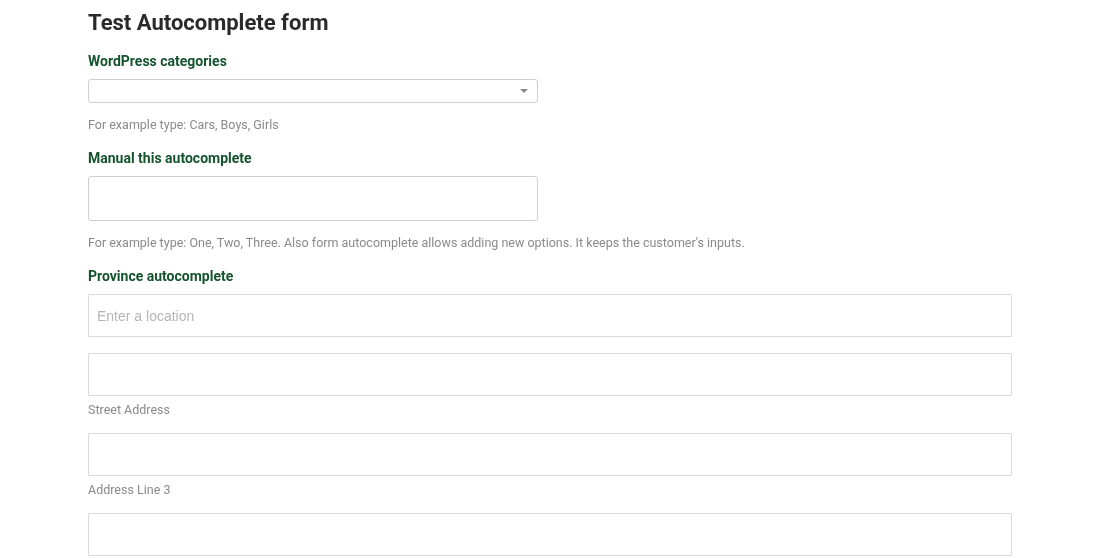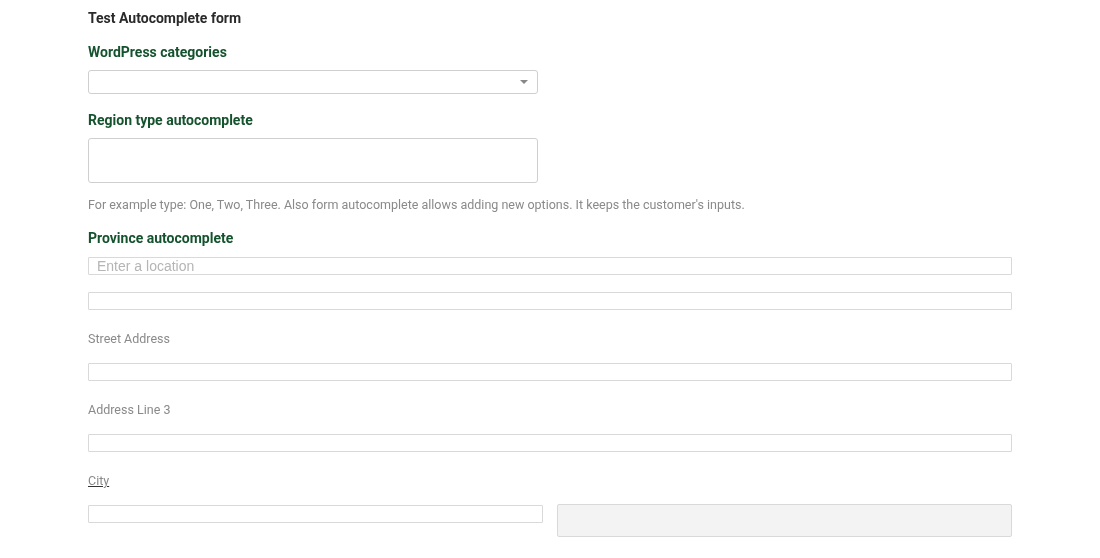--- a/index.html
+++ b/index.html
@@ -15,7 +15,7 @@
       width: 1100px;
     }
     .form-title {
-      font-size: 14px;
+      font-size: 22px;
       font-weight: 700;
       color: #2a2a2a;
       margin-bottom: 18px;

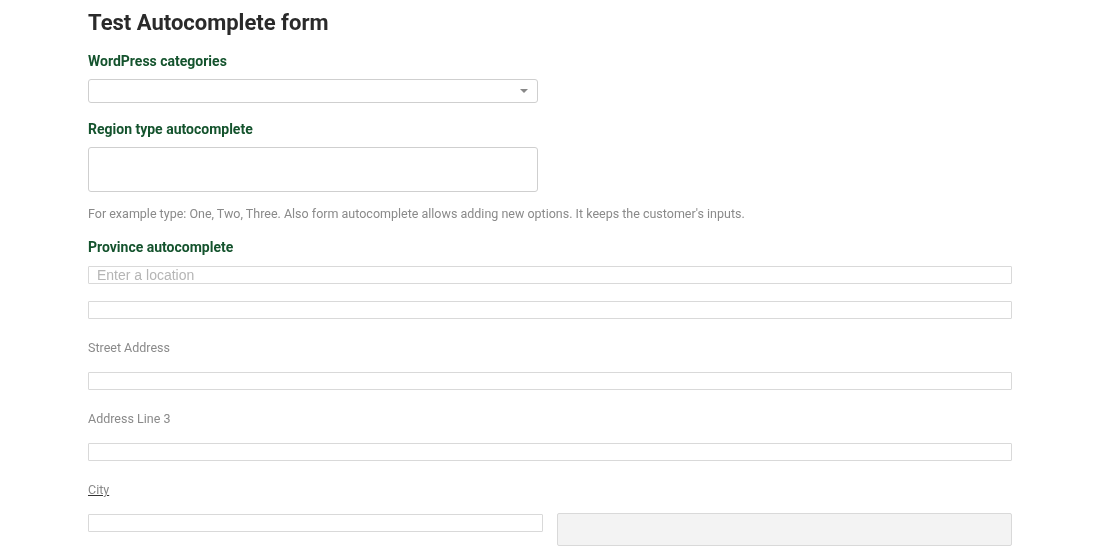--- a/index.html
+++ b/index.html
@@ -131,6 +131,7 @@
     <input type="text" class="select-input" readonly="" value="" style="">
     <span class="caret"></span>
   </div>
+  <div class="helper-text">For example type: Cars, Boys, Girls</div>
 </div>
 
 <div class="field-group">

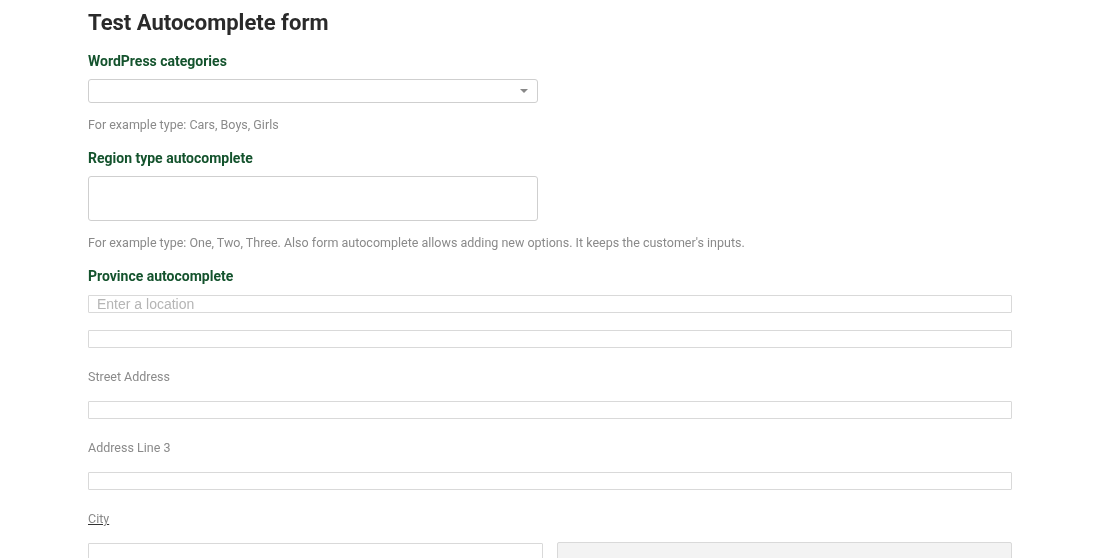--- a/index.html
+++ b/index.html
@@ -135,7 +135,7 @@
 </div>
 
 <div class="field-group">
-  <label class="field-label">Region type autocomplete</label>
+  <label class="field-label">Manual this autocomplete</label>
   <input type="text" class="text-box" value="" style="">
   <div class="helper-text">For example type: One, Two, Three. Also form autocomplete allows adding new options. It keeps the customer's inputs.</div>
 </div>

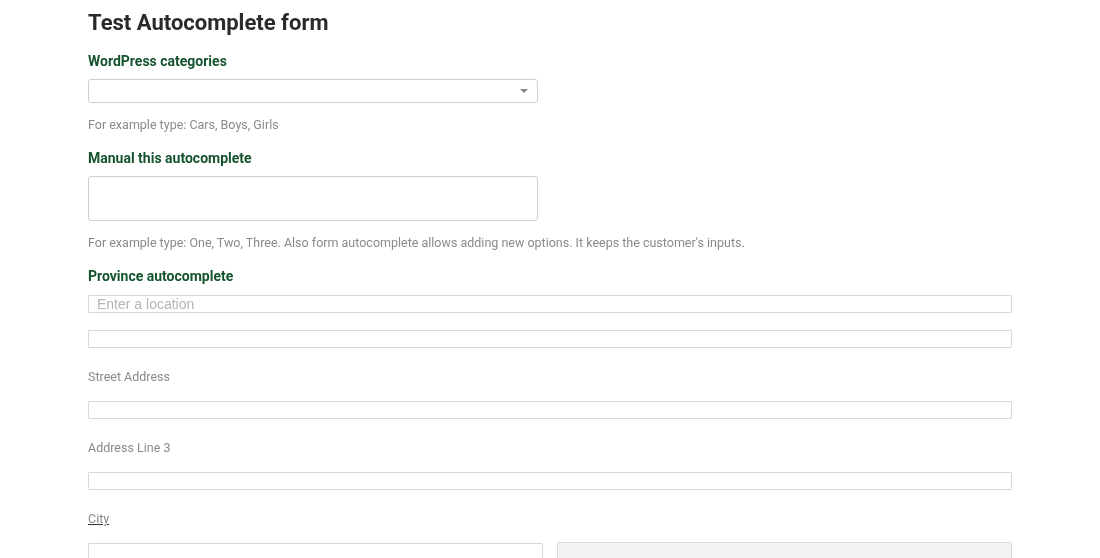--- a/index.html
+++ b/index.html
@@ -75,7 +75,7 @@
     }
     .full-input {
       width: 100%;
-      height: 18px;
+      height: 43px;
       border: 1px solid #d9d9d9;
       border-radius: 1px;
       background: #fff;

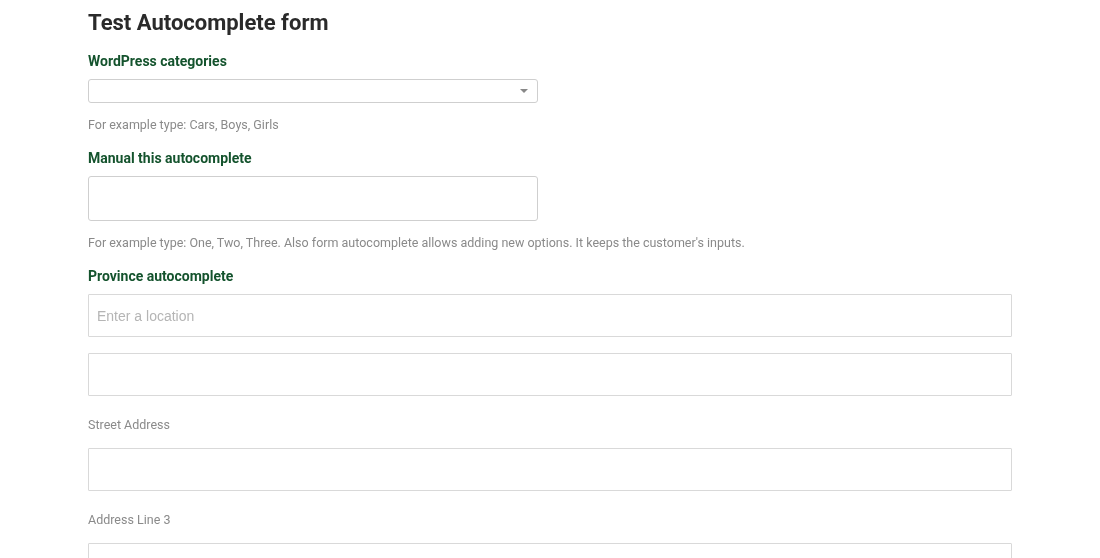--- a/index.html
+++ b/index.html
@@ -89,7 +89,7 @@
     .sub-label {
       font-size: 12.5px;
       color: #8a8a8a;
-      margin-top: 21px;
+      margin-top: 6px;
       display: block;
     }
     .address-row {

